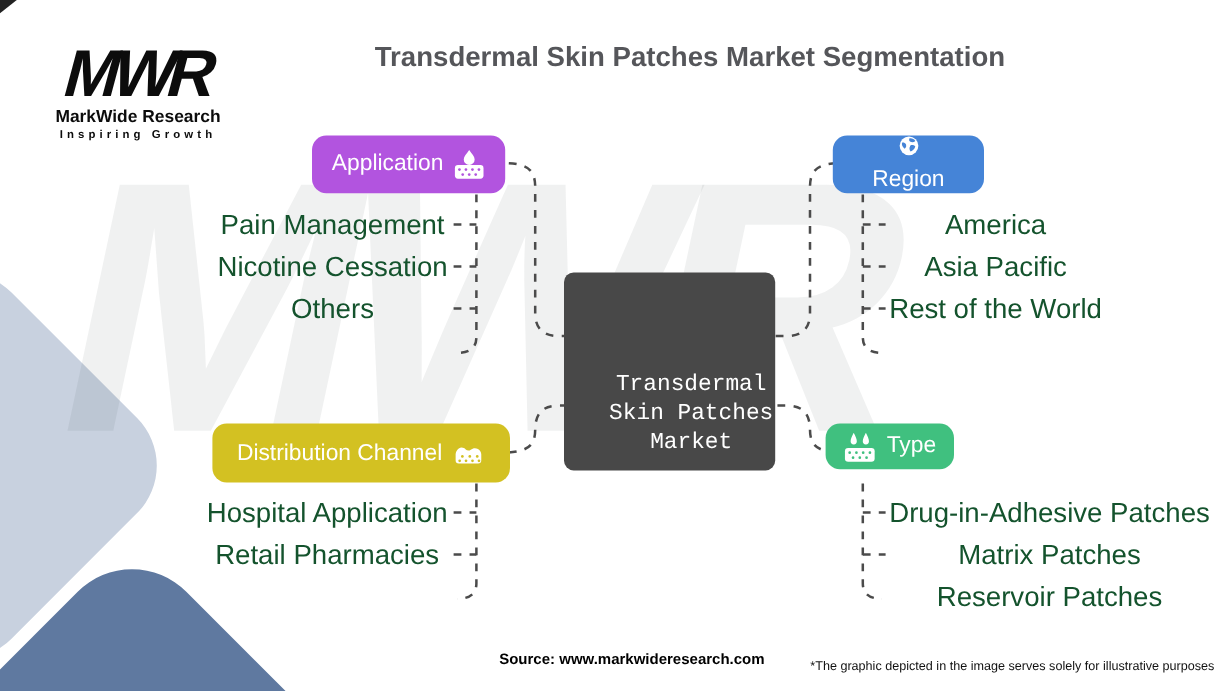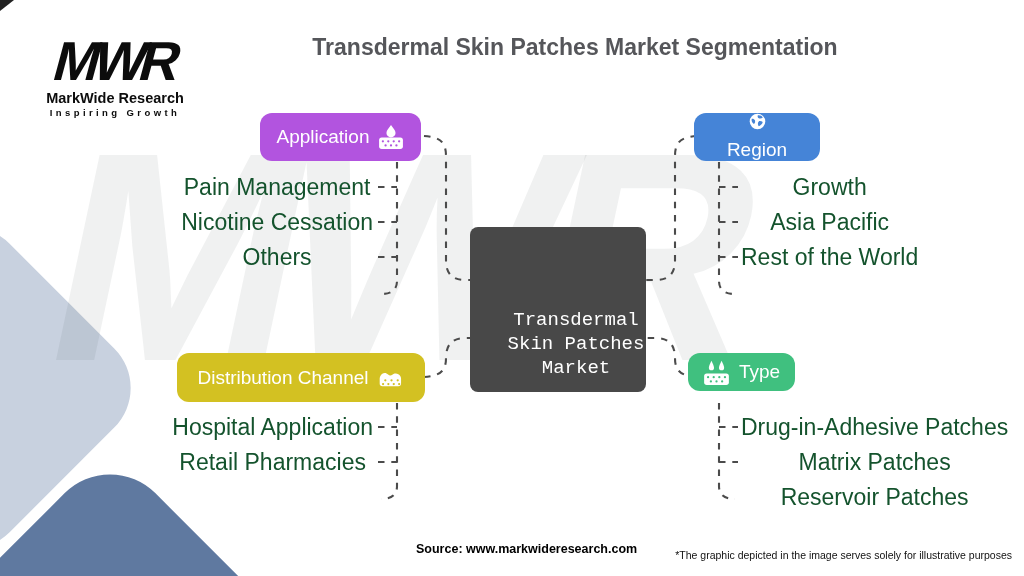--- a/index.html
+++ b/index.html
@@ -145,7 +145,7 @@
   <span>Region</span>
 </div>
 <div class="item-list list-region">
-  <div class="item">Growth</div>
+  <div class="item">America</div>
   <div class="item">Asia Pacific</div>
   <div class="item">Rest of the World</div>
 </div>

